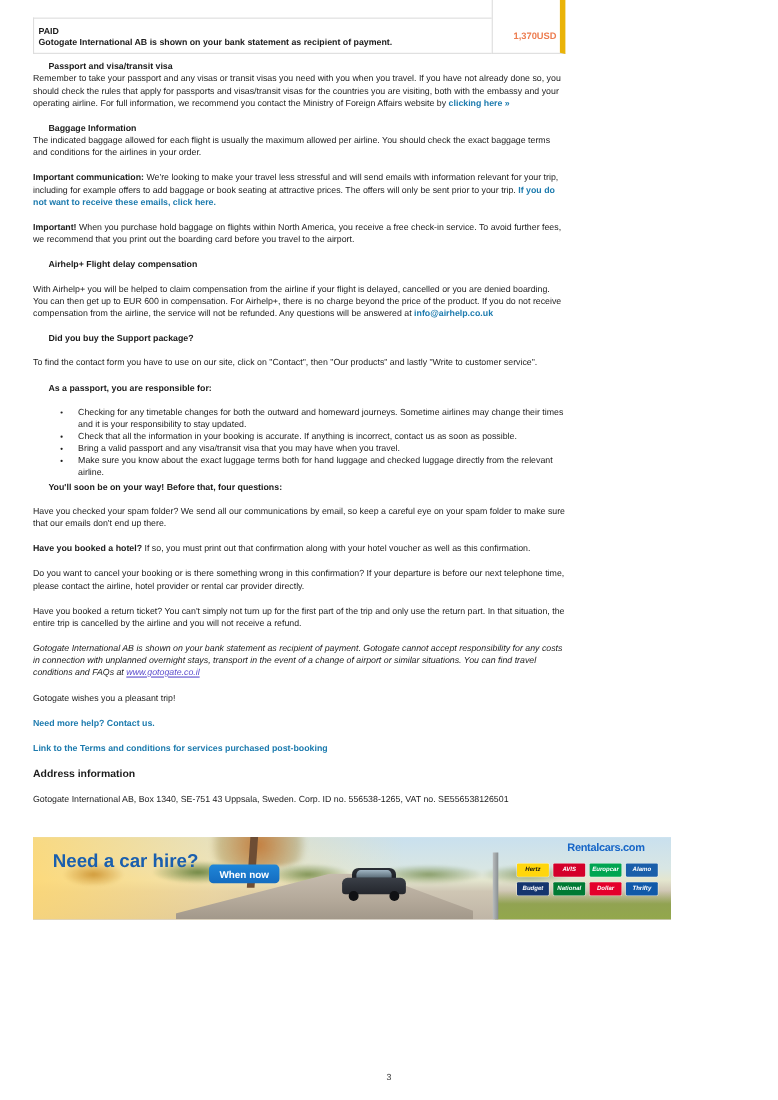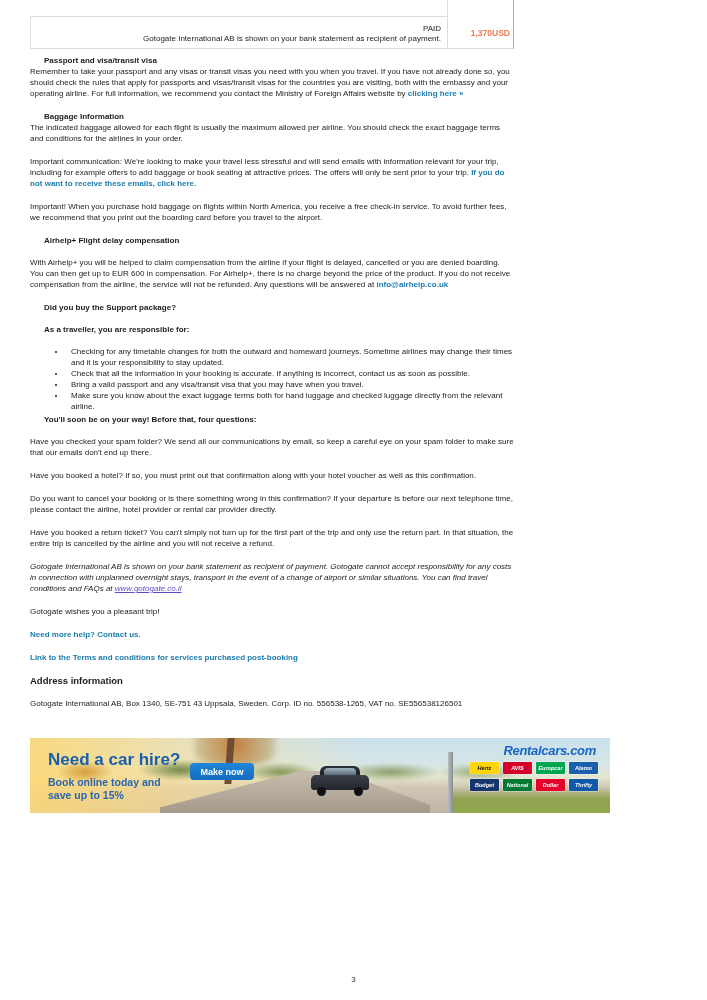--- a/index.html
+++ b/index.html
@@ -25,7 +25,7 @@
     border-left: 1px solid #ddd; border-right: 1px solid #eab308; border-bottom: 1px solid #ddd;
     text-align: right; padding: 22px 3px 0 0;
   }
-  .b { font-weight: normal; text-align: right; }
+  .b { font-weight: bold; }
   .amount { color: #ED7D50; font-weight: bold; font-size: 8.5px; }
 
   p, li, h3 { font-size: 8px; line-height: 11px; }

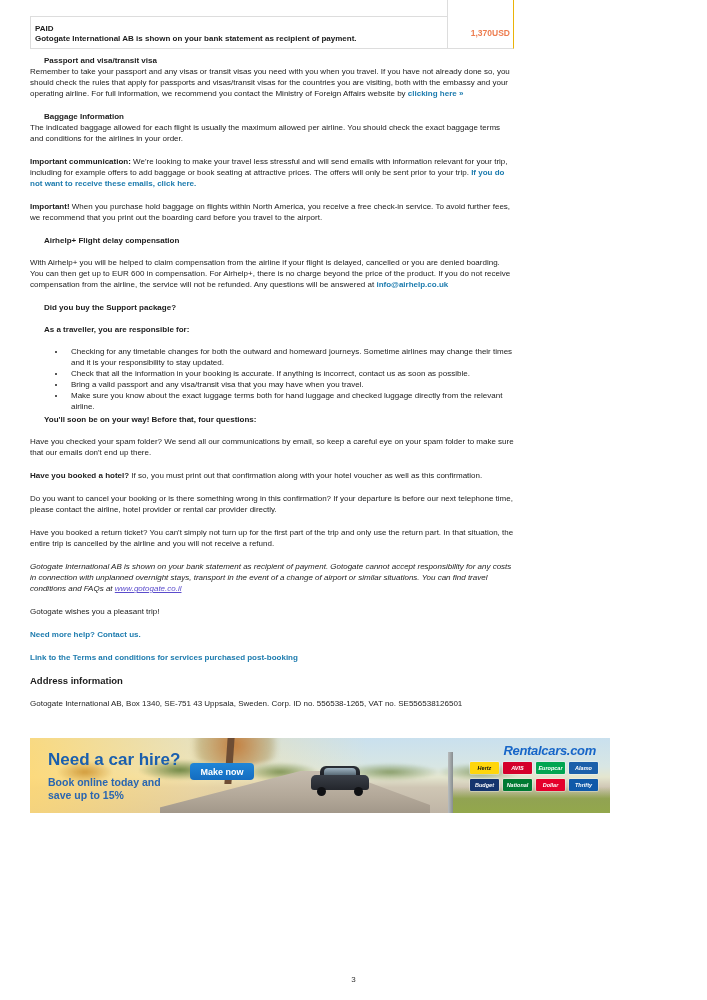--- a/index.html
+++ b/index.html
@@ -22,7 +22,7 @@
   }
   .pay-right {
     position: absolute; right: 0; width: 67px; top: 0; bottom: 0;
-    border-left: 1px solid #ddd; border-right: 1px solid #eab308; border-bottom: 1px solid #ddd;
+    border-left: 1px solid #ddd; border-right: 5px solid #eab308; border-bottom: 1px solid #ddd;
     text-align: right; padding: 22px 3px 0 0;
   }
   .b { font-weight: bold; }

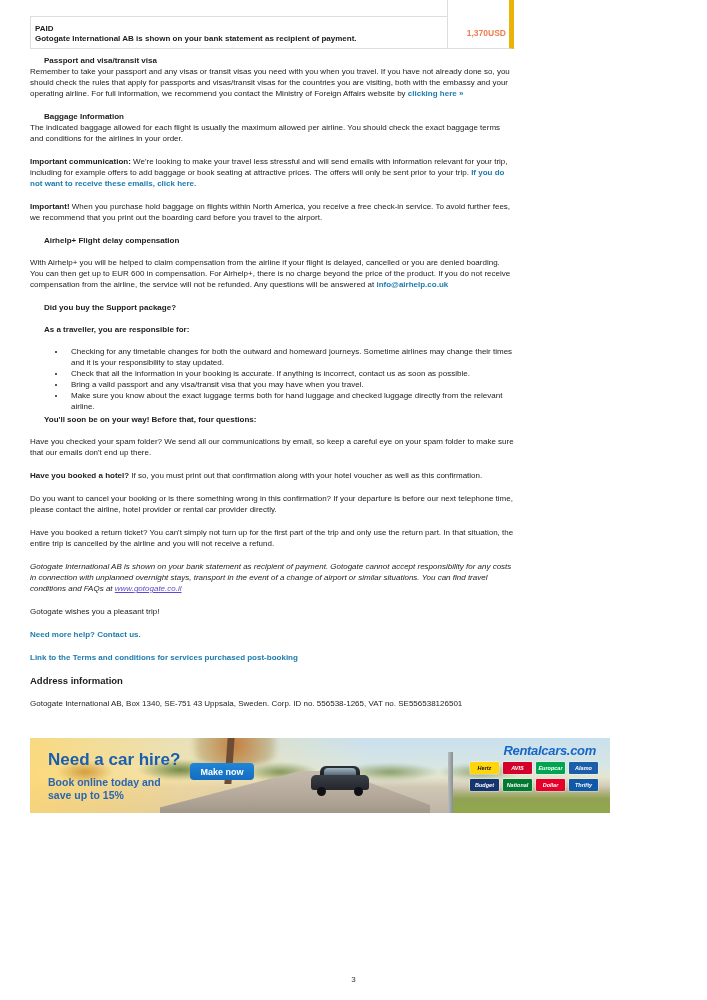--- a/index.html
+++ b/index.html
@@ -144,6 +144,7 @@
   <p><span>With Airhelp+ you will be helped to claim compensation from the airline if your flight is delayed, cancelled or you are denied boarding. You can then get up to EUR 600 in compensation. For Airhelp+, there is no charge beyond the price of the product. If you do not receive compensation from the airline, the service will not be refunded. Any questions will be answered at </span><a class="link">info@airhelp.co.uk</a></p>
 
   <h3 class="gap-after">Did you buy the Support package?</h3>
+  <p>To find the contact form you have to use on our site, click on "Contact", then "Our products" and lastly "Write to customer service".</p>
 
   <h3 class="gap-after">As a traveller, you are responsible for:</h3>
   <ul class="resp-list">

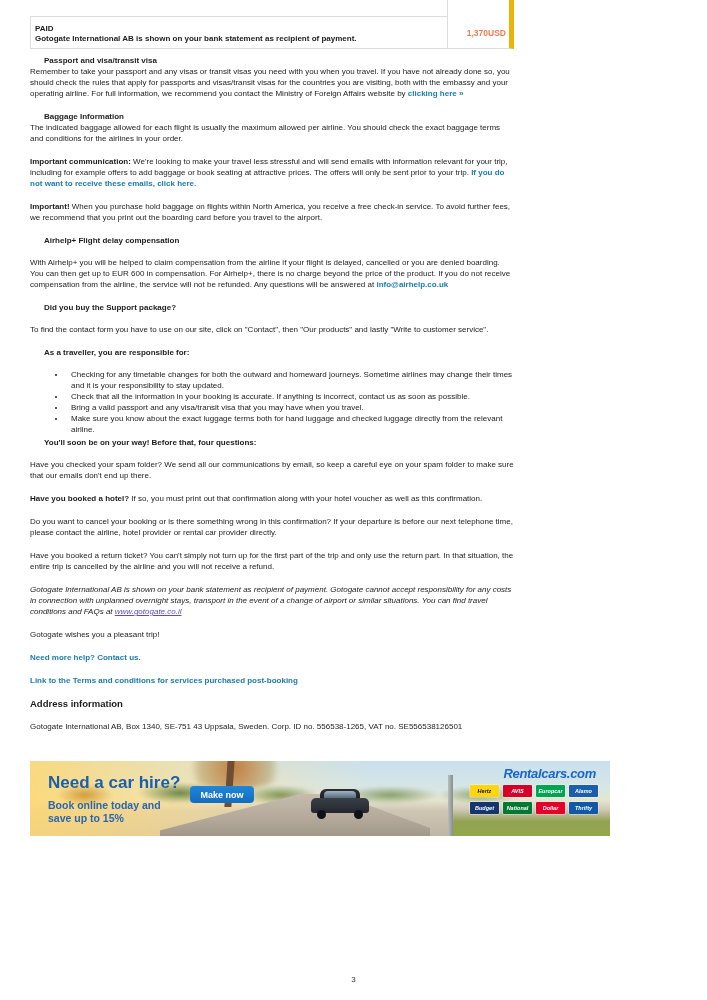--- a/index.html
+++ b/index.html
@@ -146,7 +146,7 @@
   <h3 class="gap-after">Did you buy the Support package?</h3>
   <p>To find the contact form you have to use on our site, click on "Contact", then "Our products" and lastly "Write to customer service".</p>
 
-  <h3 class="gap-after">As a traveller, you are responsible for:</h3>
+  <h3 class="gap-after">As a passport, you are responsible for:</h3>
   <ul class="resp-list">
     <li>Checking for any timetable changes for both the outward and homeward journeys. Sometime airlines may change their times and it is your responsibility to stay updated.</li>
     <li>Check that all the information in your booking is accurate. If anything is incorrect, contact us as soon as possible.</li>

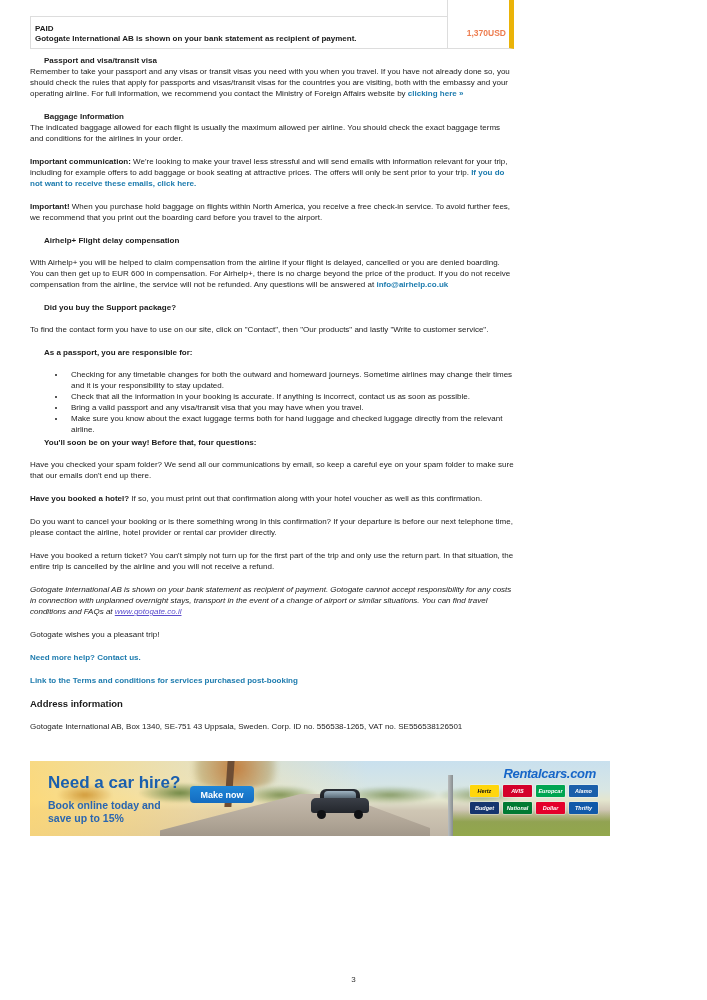--- a/index.html
+++ b/index.html
@@ -94,7 +94,7 @@
     background: linear-gradient(180deg,#1f86d8,#146cc0); color: #fff; border: none; border-radius: 4px;
     font-family: "Liberation Sans", sans-serif; font-size: 9px; font-weight: bold; cursor: pointer;
   }
-  .rc-logo { position: absolute; right: 14px; top: 5px; font-size: 13px; font-weight: bold; color: #1766c8; letter-spacing: -0.3px; font-style: italic; }
+  .rc-logo { position: absolute; right: 24px; top: 5px; font-size: 10px; font-weight: bold; color: #1766c8; letter-spacing: -0.3px; }
   .brand-grid {
     position: absolute; right: 12px; top: 24px;
     display: grid; grid-template-columns: repeat(4, 29px); grid-auto-rows: 12px; gap: 5px 4px;

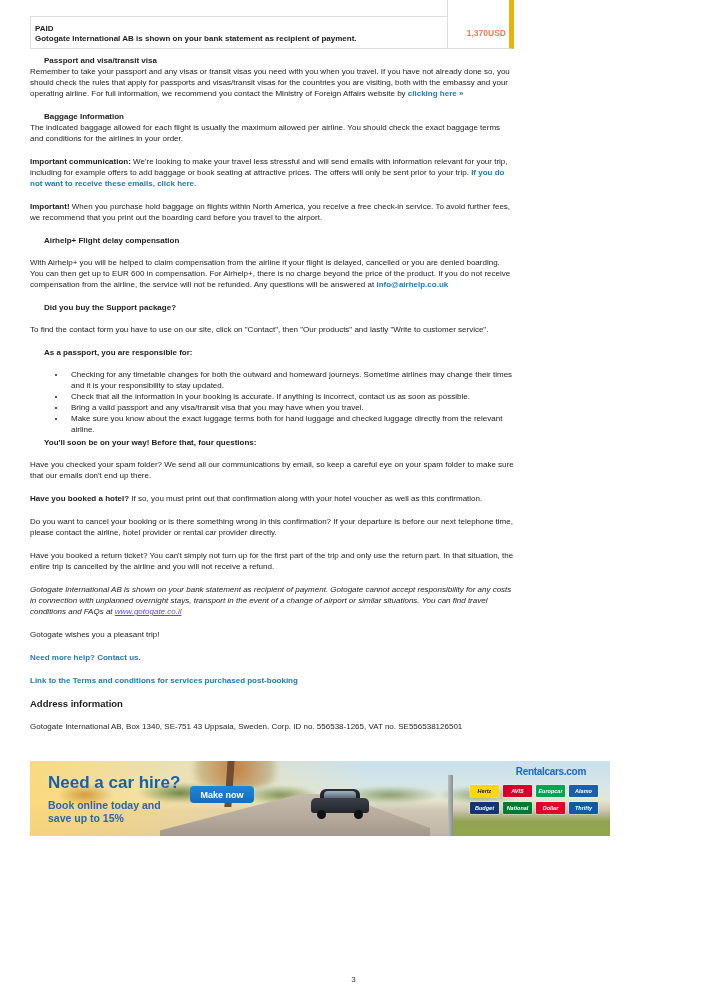--- a/index.html
+++ b/index.html
@@ -191,7 +191,7 @@
     </div>
     <div class="banner-headline">Need a car hire?</div>
     <div class="banner-subline">Book online today and save up to 15%</div>
-    <button class="book-btn">Make now</button>
+    <button class="book-btn">When now</button>
     <div class="rc-logo">Rentalcars.com</div>
     <div class="brand-grid">
       <span class="chip hertz">Hertz</span>

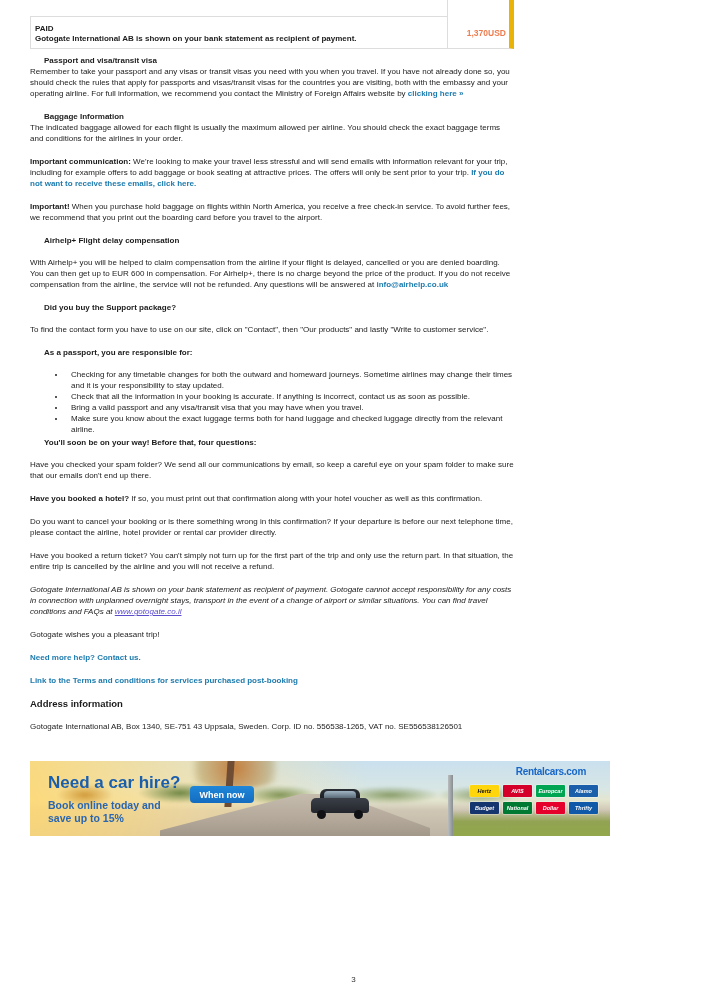--- a/index.html
+++ b/index.html
@@ -190,7 +190,6 @@
       <div class="wheel r"></div>
     </div>
     <div class="banner-headline">Need a car hire?</div>
-    <div class="banner-subline">Book online today and save up to 15%</div>
     <button class="book-btn">When now</button>
     <div class="rc-logo">Rentalcars.com</div>
     <div class="brand-grid">

